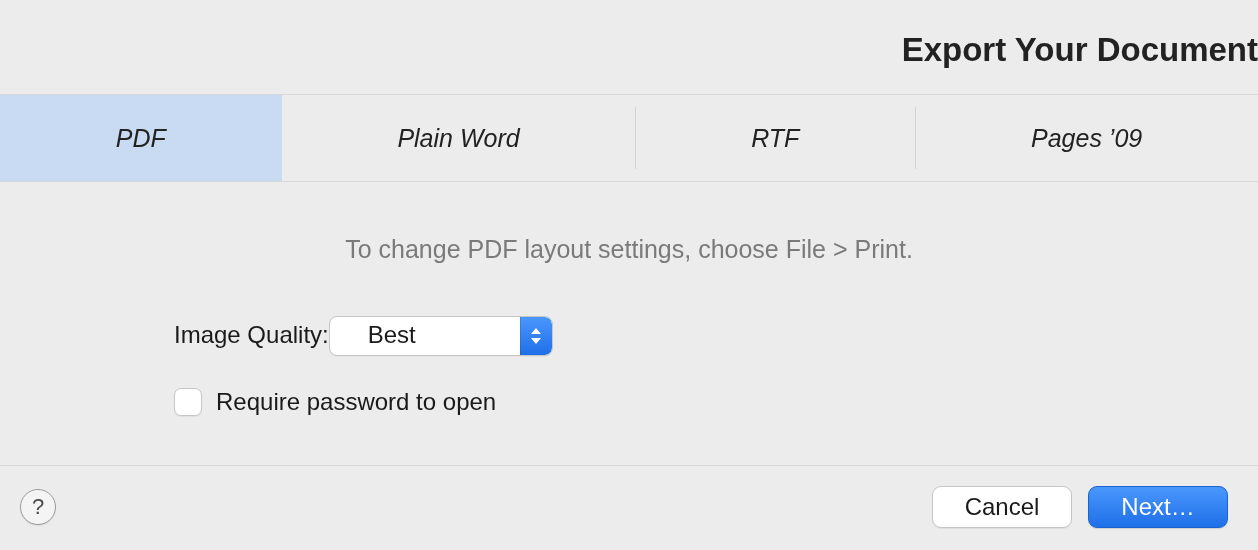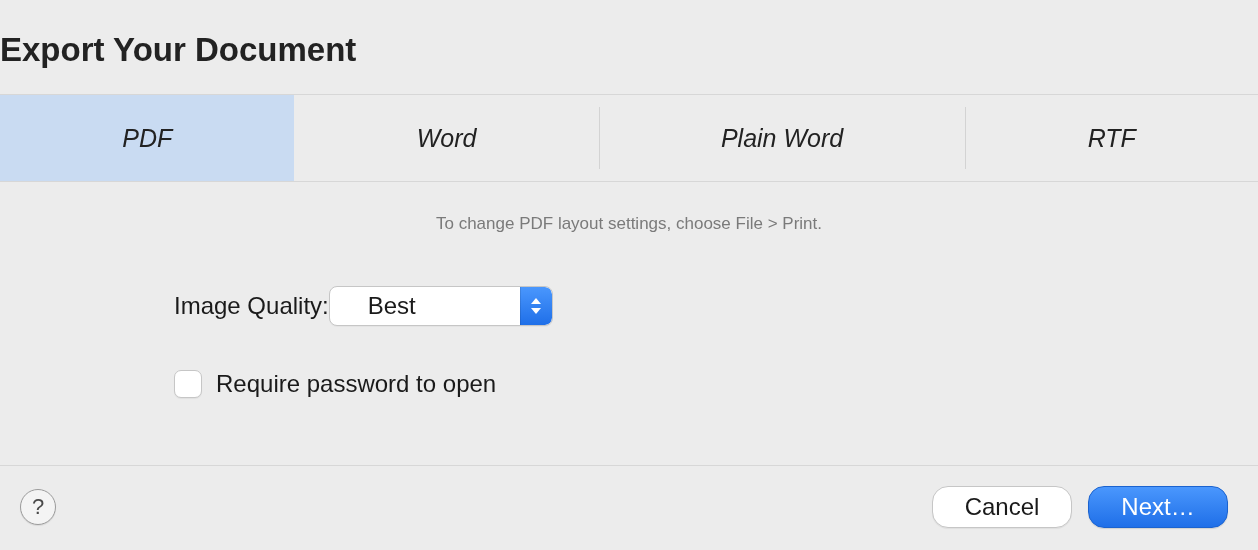--- a/index.html
+++ b/index.html
@@ -21,7 +21,7 @@
     }
 
     .title {
-      text-align: left;
+      text-align: right;
       padding: 30px 0 24px 0;
       font-size: 33px;
       font-weight: 600;

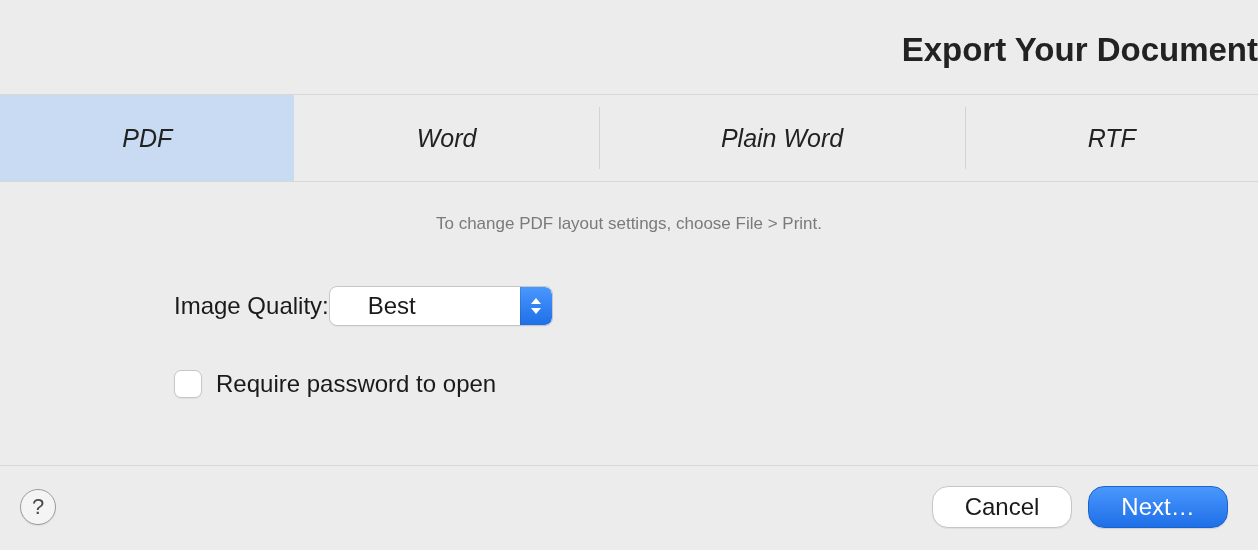--- a/index.html
+++ b/index.html
@@ -190,7 +190,6 @@
 
   <div class="tabs">
     <div class="tab active"><span>PDF</span></div>
-    <div class="tab"><span>Word</span></div>
     <div class="tab"><span>Plain Word</span></div>
     <div class="tab"><span>RTF</span></div>
   </div>

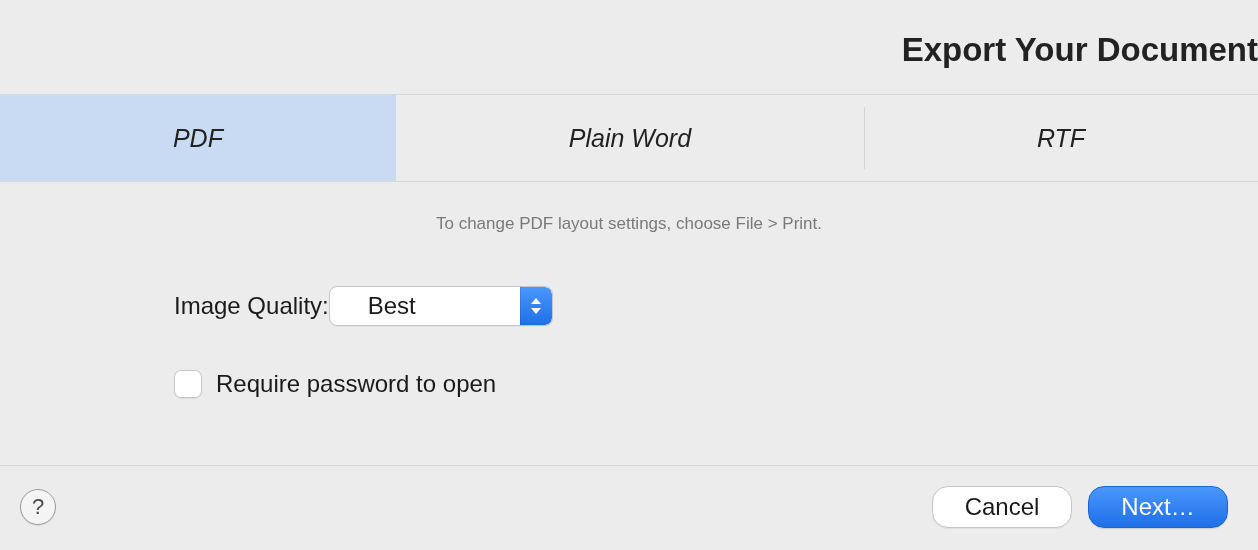--- a/index.html
+++ b/index.html
@@ -192,6 +192,7 @@
     <div class="tab active"><span>PDF</span></div>
     <div class="tab"><span>Plain Word</span></div>
     <div class="tab"><span>RTF</span></div>
+    <div class="tab"><span>Pages ’09</span></div>
   </div>
 
   <div class="content">

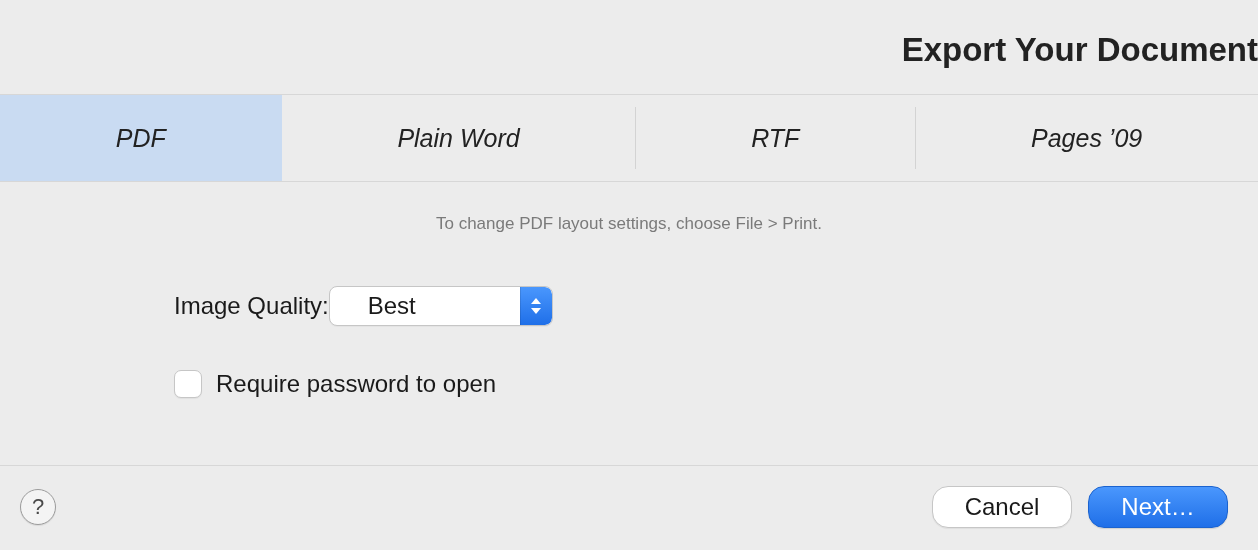--- a/index.html
+++ b/index.html
@@ -67,8 +67,8 @@
     .hint {
       text-align: center;
       color: #7a7a7a;
-      font-size: 17px;
-      margin-top: 32px;
+      font-size: 25px;
+      margin-top: 52px;
     }
 
     .form-row {

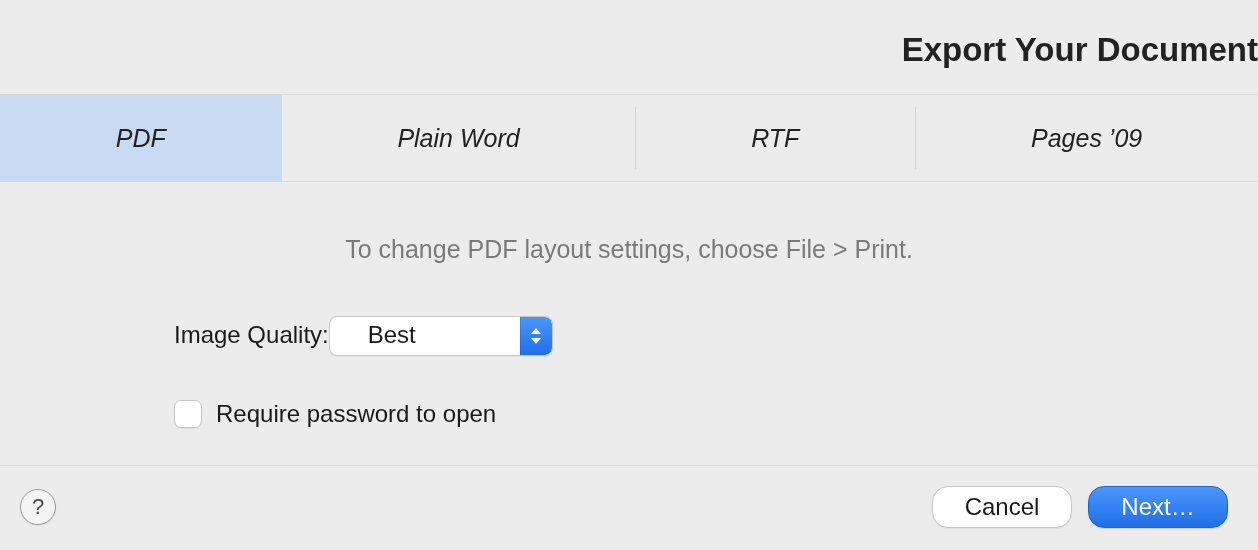--- a/index.html
+++ b/index.html
@@ -117,7 +117,7 @@
       display: flex;
       align-items: center;
       gap: 14px;
-      margin-top: 44px;
+      margin-top: 32px;
       padding-left: 174px;
       text-align: center;
     }

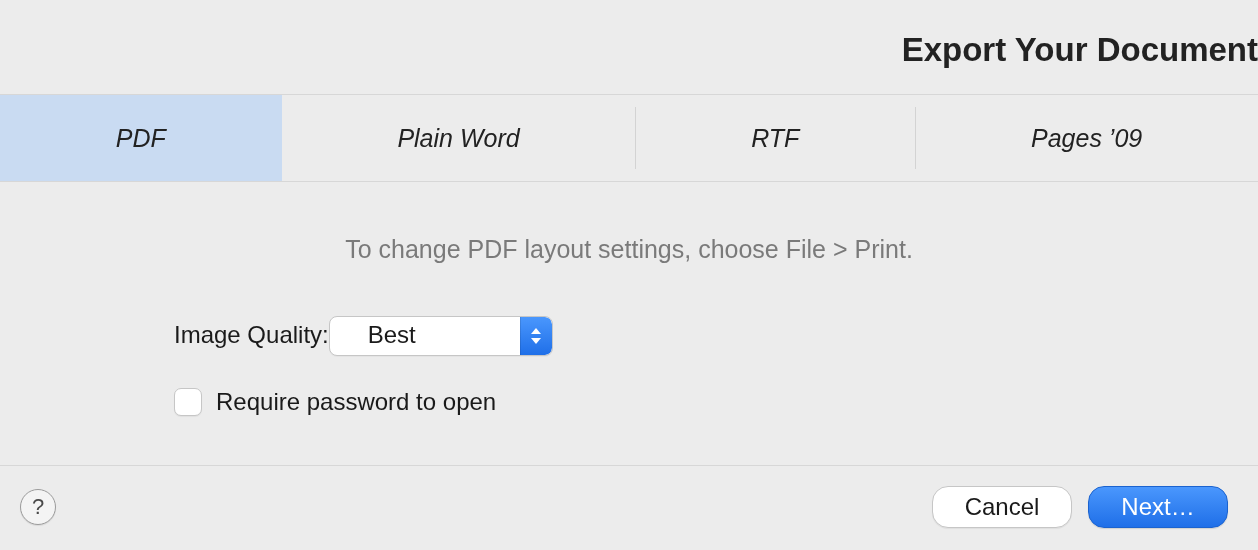--- a/index.html
+++ b/index.html
@@ -159,7 +159,7 @@
     .btn {
       height: 42px;
       padding: 0 24px;
-      border-radius: 16px;
+      border-radius: 9px;
       font-size: 24px;
       display: flex;
       align-items: center;

